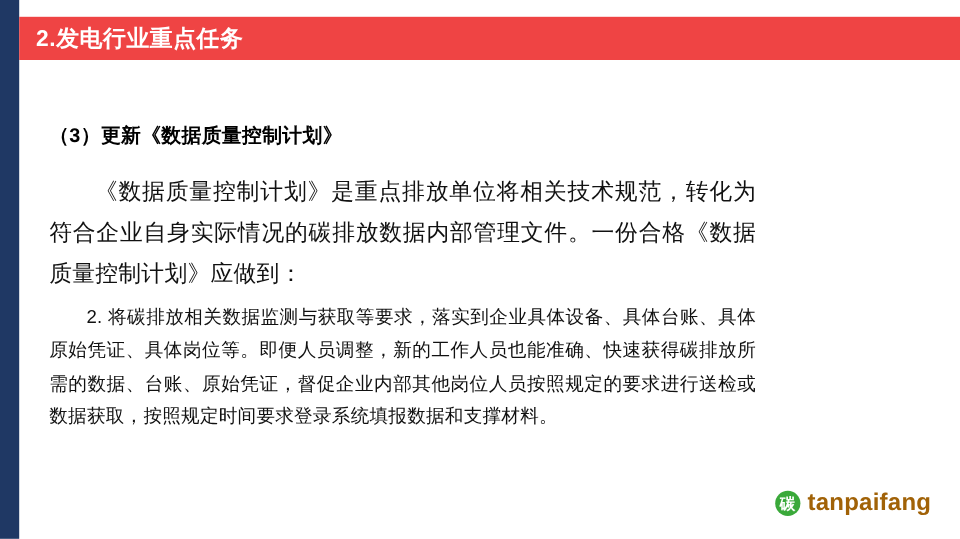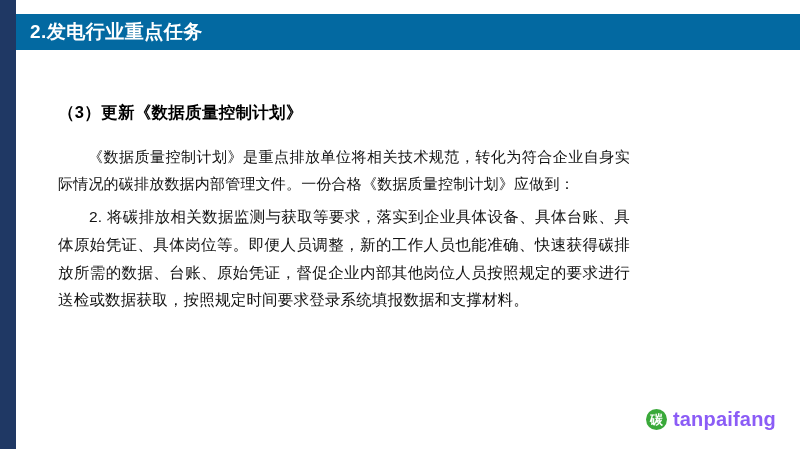--- a/index.html
+++ b/index.html
@@ -36,7 +36,7 @@
     top: 14px;
     width: 784px;
     height: 36px;
-    background: #0369a1;
+    background: #ef4444;
     display: flex;
     align-items: center;
   }

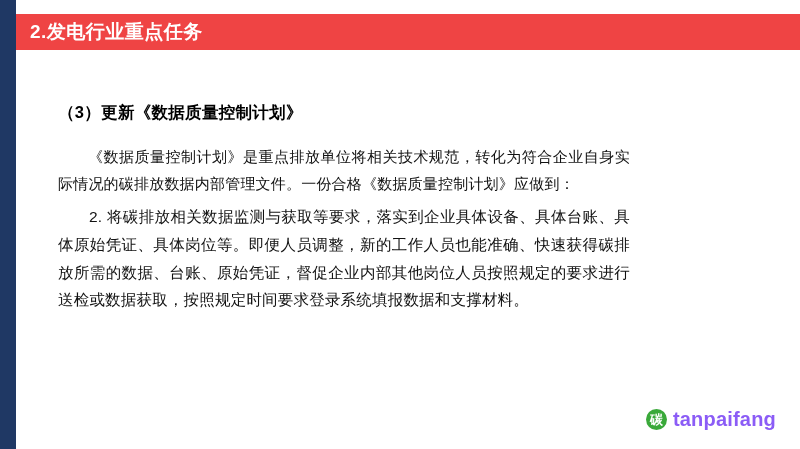--- a/index.html
+++ b/index.html
@@ -56,7 +56,7 @@
     width: 654px;
     height: 389px;
     box-sizing: border-box;
-    padding: 0 40px 0 42px;
+    padding: 0 40px 0 25px;
   }
   .subtitle {
     margin-top: 42px;

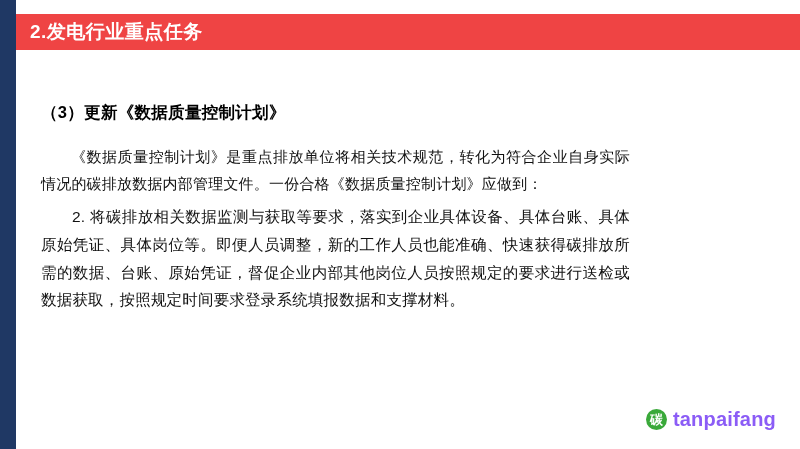--- a/index.html
+++ b/index.html
@@ -67,7 +67,7 @@
   }
   .para {
     margin-top: 20px;
-    font-size: 15px;
+    font-size: 19px;
     color: #111111;
     line-height: 1.78;
     text-align: justify;

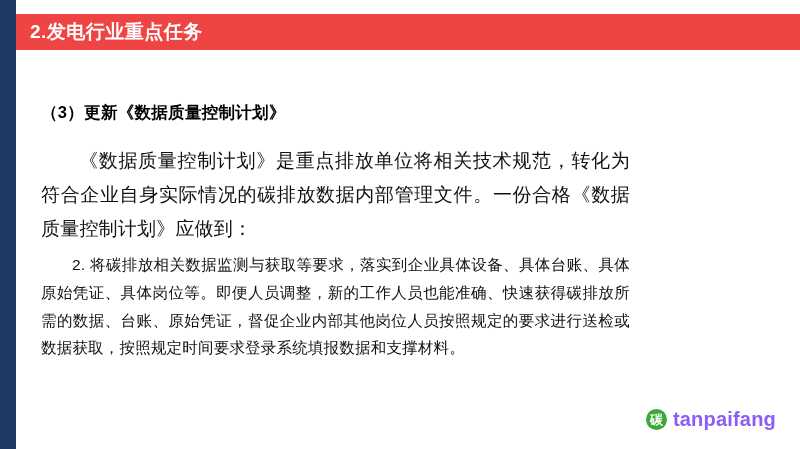--- a/index.html
+++ b/index.html
@@ -108,7 +108,7 @@
     line-height: 1;
   }
   .logo-text {
-    color: #8b5cf6;
+    color: #a16207;
     font-size: 20px;
     font-weight: bold;
     letter-spacing: 0.2px;

